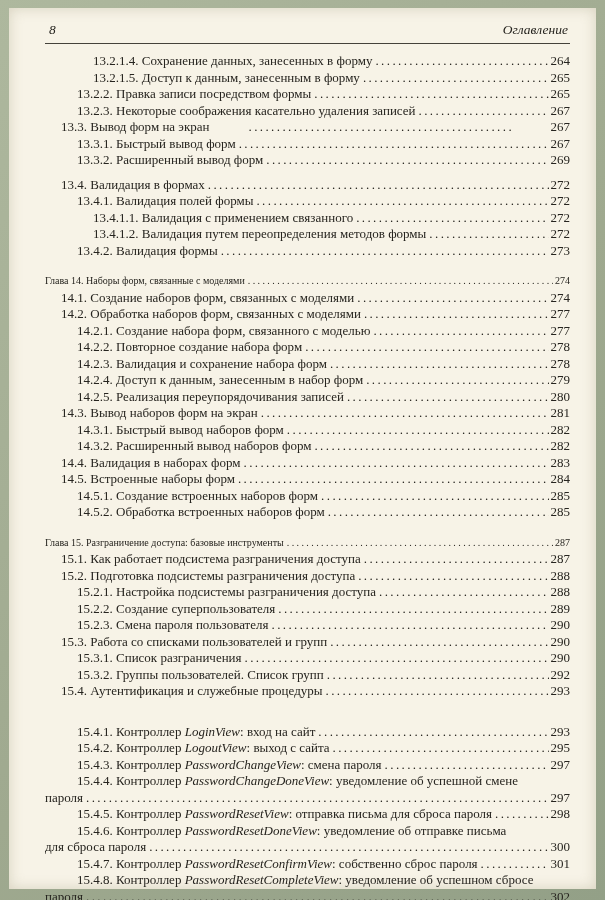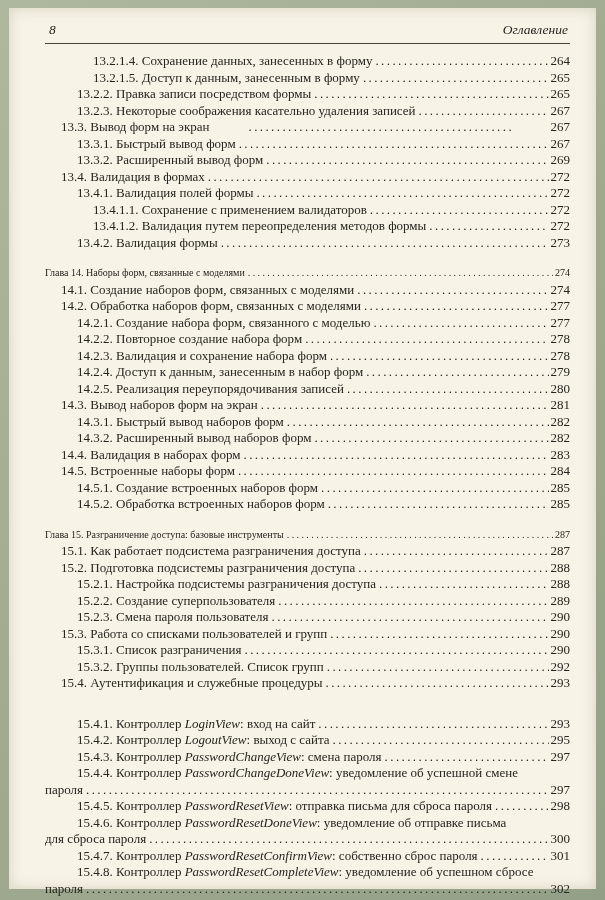--- a/index.html
+++ b/index.html
@@ -109,7 +109,7 @@
         </div>
       </div>
       <div class="entry">
-        <div class="line" style="padding-left: 16px;">
+        <div class="line" style="padding-left: 16px; margin-top: 8px;">
           <span class="etext">13.4. Валидация в формах</span>
           <span class="leader"></span>
           <span class="pageno">272</span>

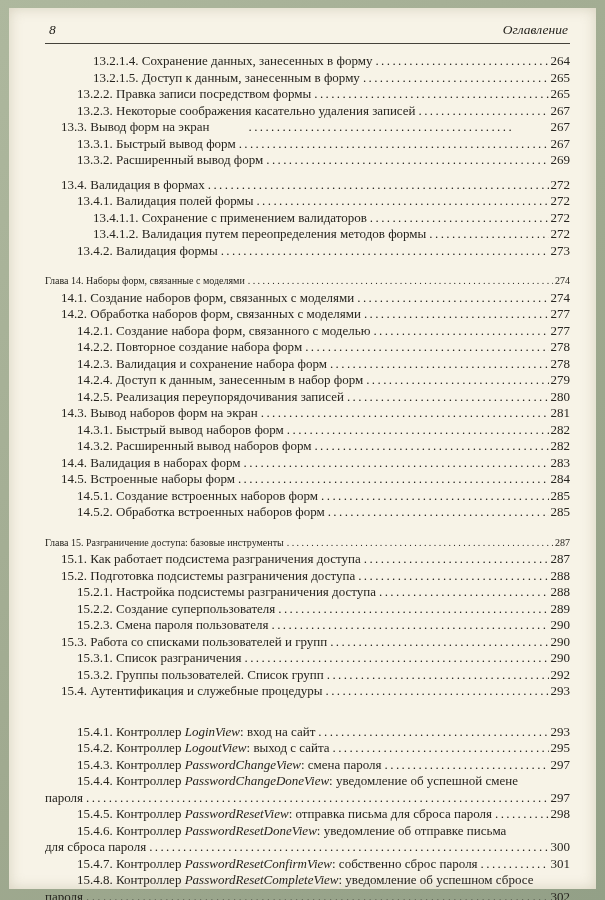--- a/index.html
+++ b/index.html
@@ -124,7 +124,7 @@
       </div>
       <div class="entry">
         <div class="line" style="padding-left: 48px;">
-          <span class="etext">13.4.1.1. Сохранение с применением валидаторов</span>
+          <span class="etext">13.4.1.1. Валидация с применением связанного</span>
           <span class="leader"></span>
           <span class="pageno">272</span>
         </div>

